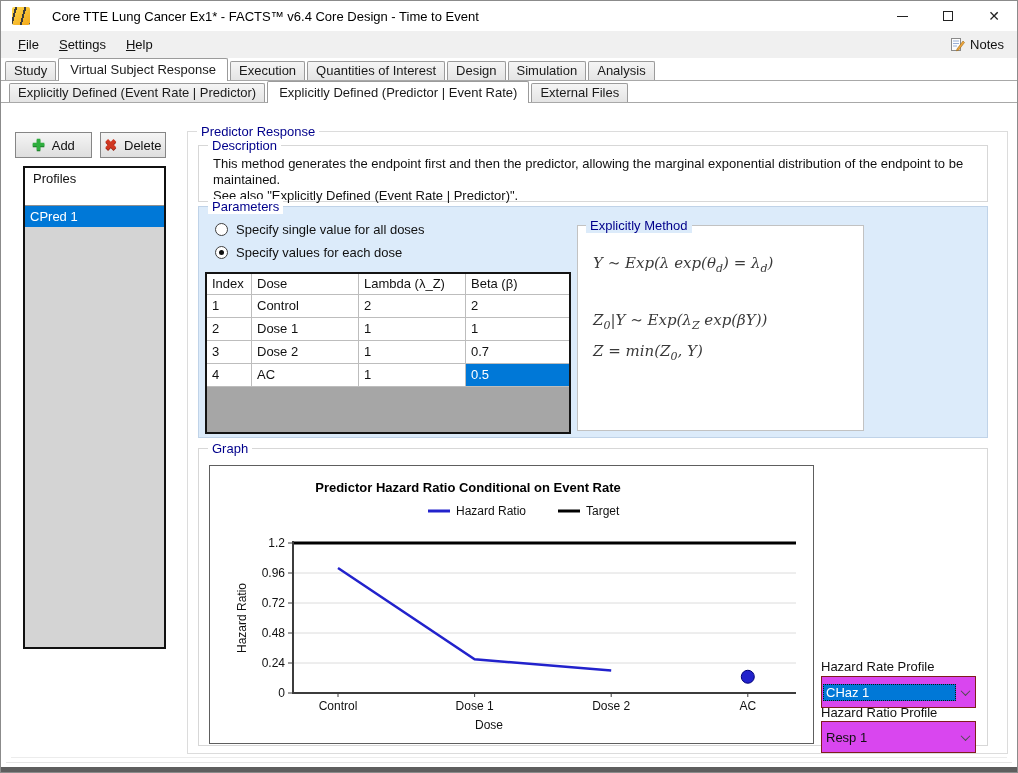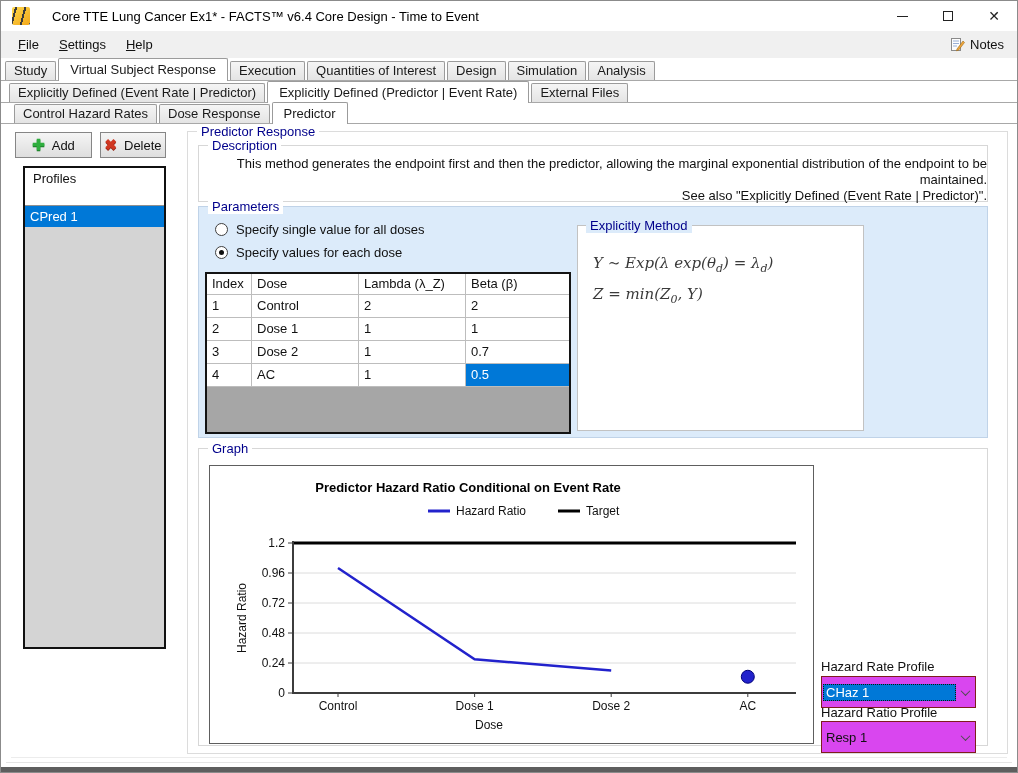--- a/index.html
+++ b/index.html
@@ -173,11 +173,6 @@
       <div class="tab">Explicitly Defined (Event Rate | Predictor)</div>
       <div class="tab selected">Explicitly Defined (Predictor | Event Rate)</div>
       <div class="tab">External Files</div>
-    </div>
-  <div class="tabstrip ts3" id="ts3">
-      <div class="tab">Control Hazard Rates</div>
-      <div class="tab">Dose Response</div>
-      <div class="tab selected">Predictor</div>
     </div>
 
   <div class="content">

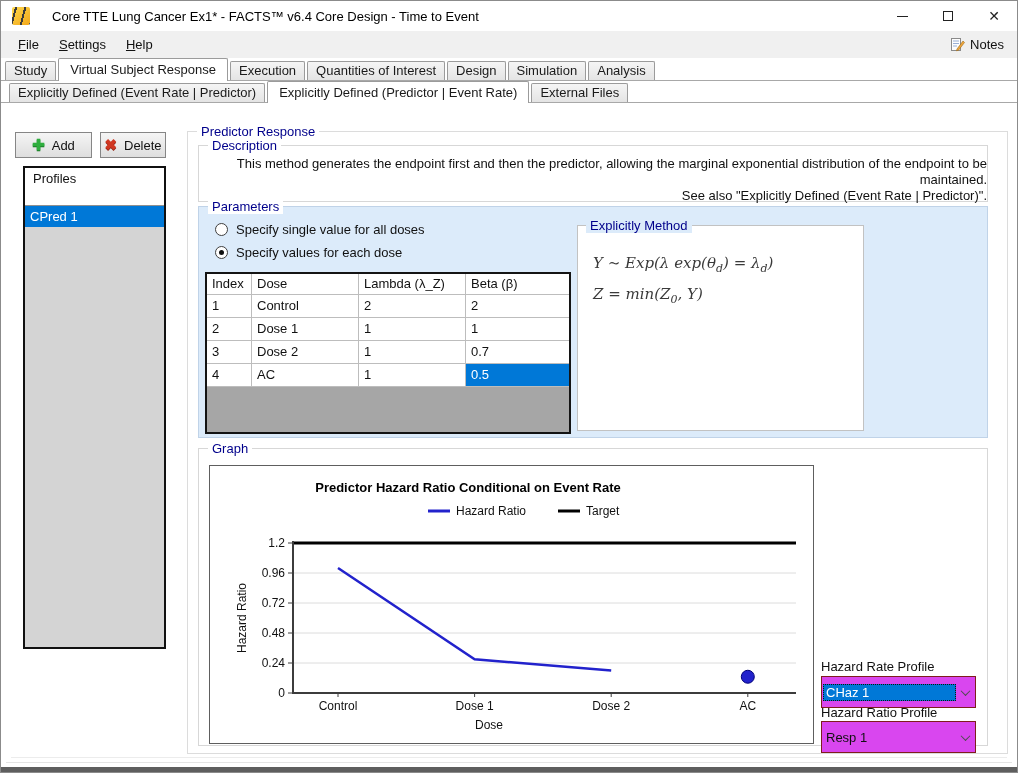--- a/index.html
+++ b/index.html
@@ -67,7 +67,7 @@
                  color:#00008b; line-height:15px; white-space:nowrap; }
 
   .grp-pr    { left:186px; top:7px;   width:821px; height:623px; border-color:#dcdcdc; }
-  .grp-desc  { left:197px; top:21px;  width:790px; height:57px;text-align:right;  }
+  .grp-desc  { left:197px; top:21px;  width:790px; height:57px;  }
   .grp-param { left:197px; top:82px;  width:790px; height:232px; background:#dcebfa; border-color:#c0d3e8; }
   .grp-graph { left:197px; top:324px; width:790px; height:298px; }
 

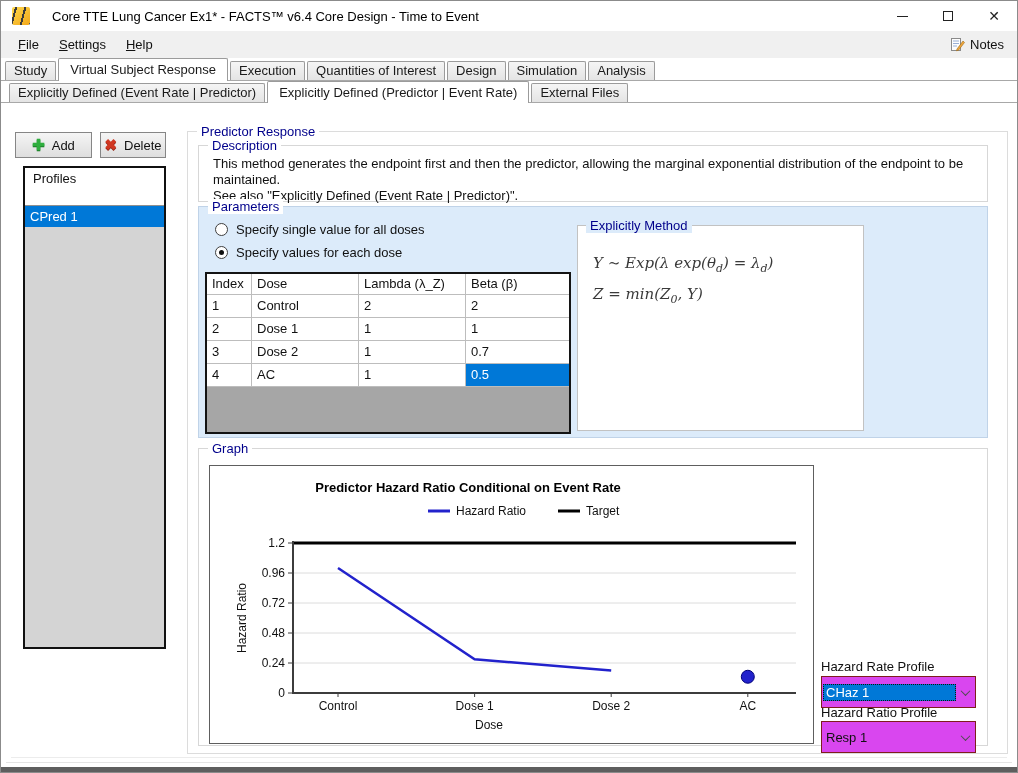--- a/index.html
+++ b/index.html
@@ -254,6 +254,7 @@
         <span class="sim-label">Explicitly Method</span>
         <div class="formulas" id="formulas">
             <div class="formula f1"><span>Y ∼ Exp(λ exp(θ</span><sub>d</sub><span>) = λ</span><sub>d</sub><span>)</span></div>
+            <div class="formula f2"><span>Z</span><sub>0</sub><span>|Y ∼ Exp(λ</span><sub>Z</sub><span> exp(βY))</span></div>
             <div class="formula f3"><span>Z = min(Z</span><sub>0</sub><span>, Y)</span></div>
           </div>
       </div>

